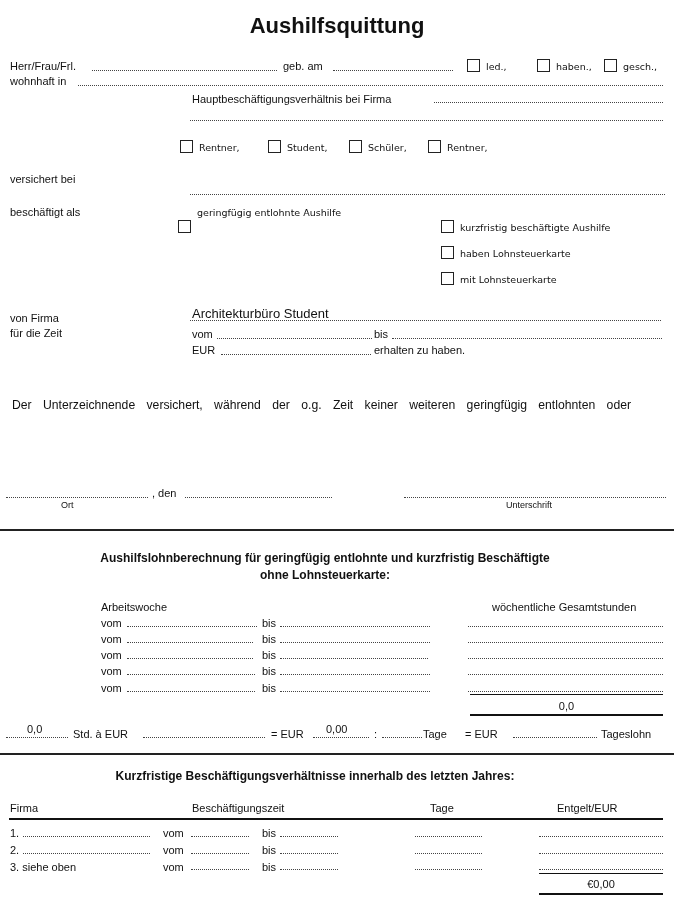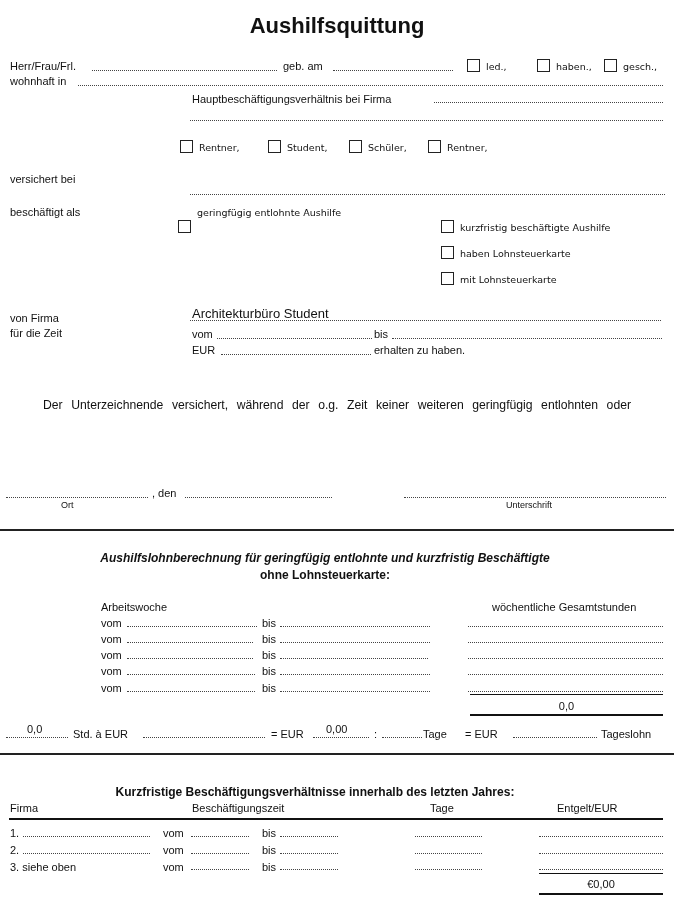--- a/index.html
+++ b/index.html
@@ -18,7 +18,7 @@
   .rule1 { position:absolute; height:0; border-top:1px solid #111; }
   .center { text-align:center; }
   .para { position:absolute; left:12px; width:619px; font-size:12.2px; line-height:16.5px; text-align:justify; }
-  .para span { display:block;margin-left:31px; }
+  .para span { display:block; }
   .para .last { text-align-last:left; }
   .para .jl { text-align-last:justify; }
 </style>

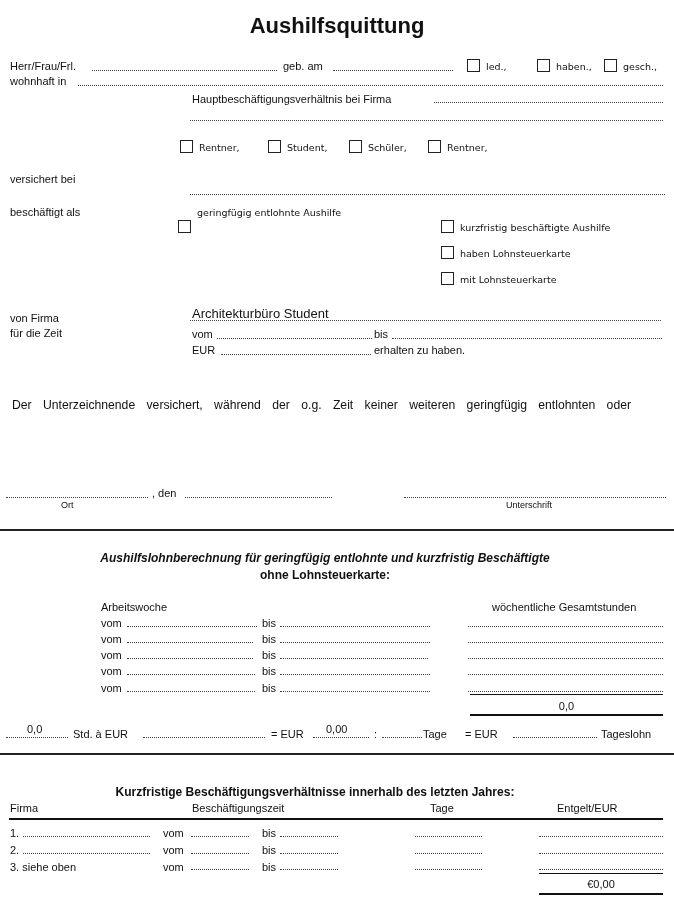--- a/index.html
+++ b/index.html
@@ -95,7 +95,7 @@
 
 <div class="hr" style="top:529px;"></div>
 
-<div class="abs bold12 center" style="left:0;width:650px;top:551px;font-style:italic;">Aushilfslohnberechnung für geringfügig entlohnte und kurzfristig Beschäftigte</div>
+<div class="abs bold12 center" style="left:0;width:650px;top:551px;">Aushilfslohnberechnung für geringfügig entlohnte und kurzfristig Beschäftigte</div>
 <div class="abs bold12 center" style="left:0;width:650px;top:568px;">ohne Lohnsteuerkarte:</div>
 
 <div class="abs t12" style="left:101px;top:600px;">Arbeitswoche</div>

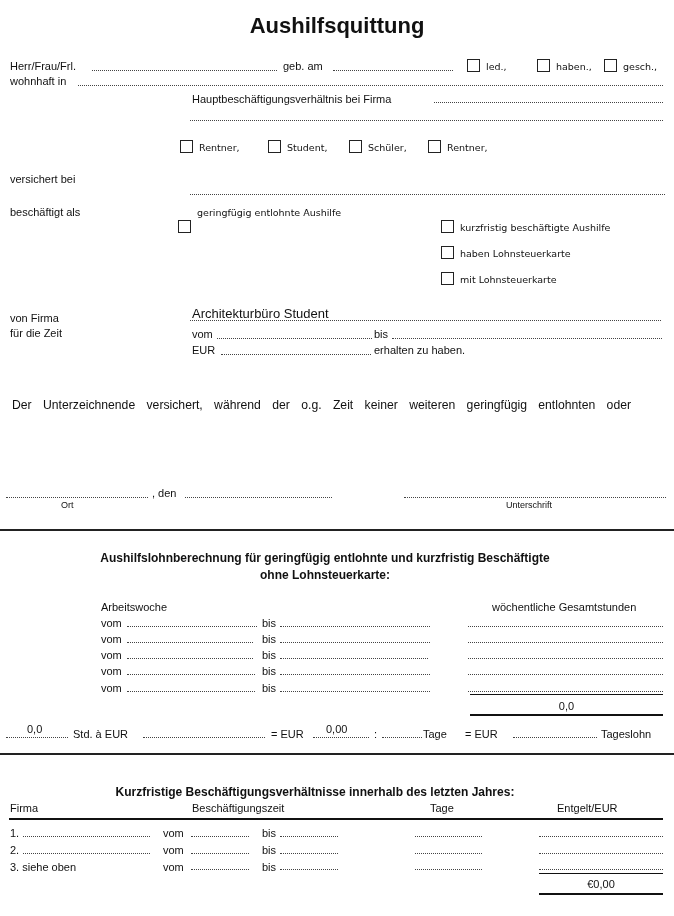--- a/index.html
+++ b/index.html
@@ -151,7 +151,7 @@
 
 <div class="hr" style="top:753px;"></div>
 
-<div class="abs bold12 center" style="left:0;width:630px;top:769px;margin-top:16px;">Kurzfristige Beschäftigungsverhältnisse innerhalb des letzten Jahres:</div>
+<div class="abs bold12 center" style="left:0;width:630px;top:769px;">Kurzfristige Beschäftigungsverhältnisse innerhalb des letzten Jahres:</div>
 
 <div class="abs t12" style="left:10px;top:801px;">Firma</div>
 <div class="abs t12" style="left:192px;top:801px;">Beschäftigungszeit</div>

